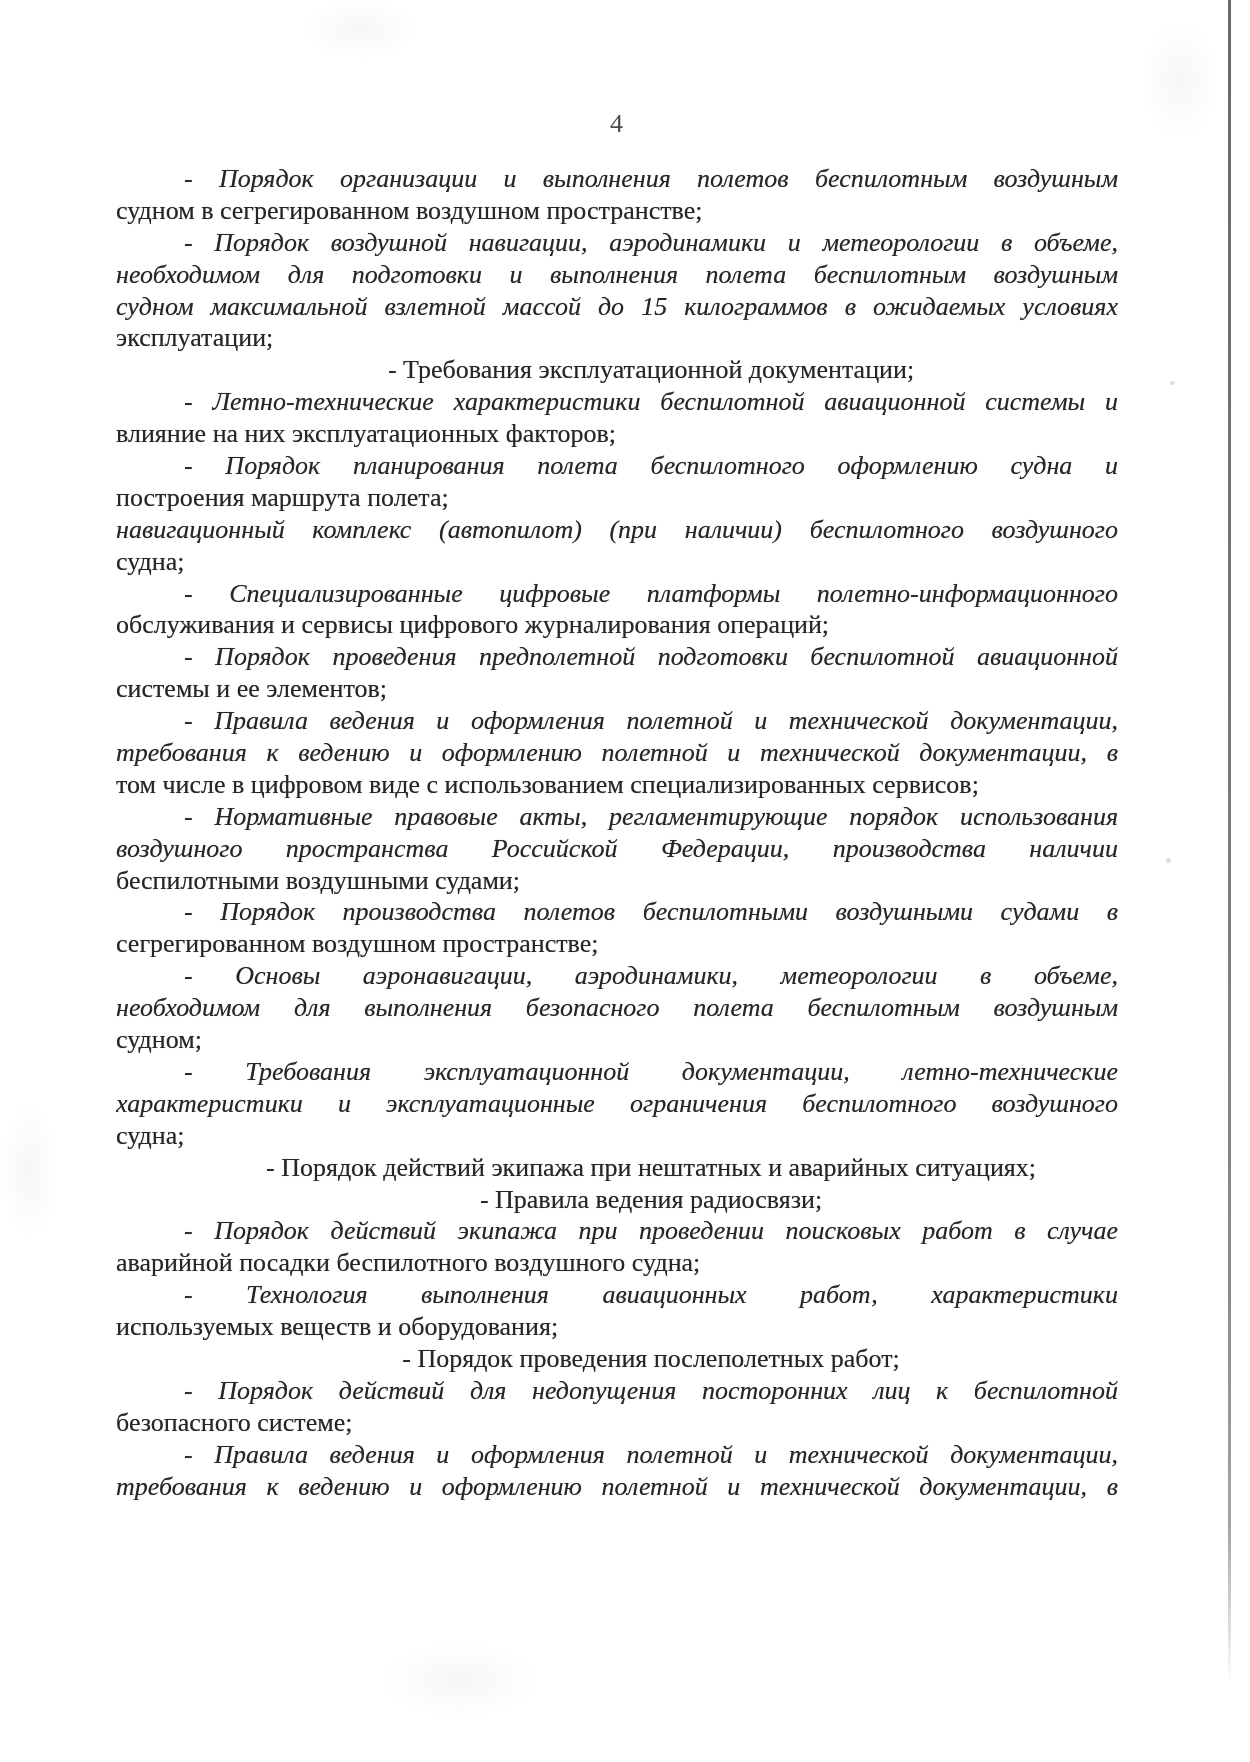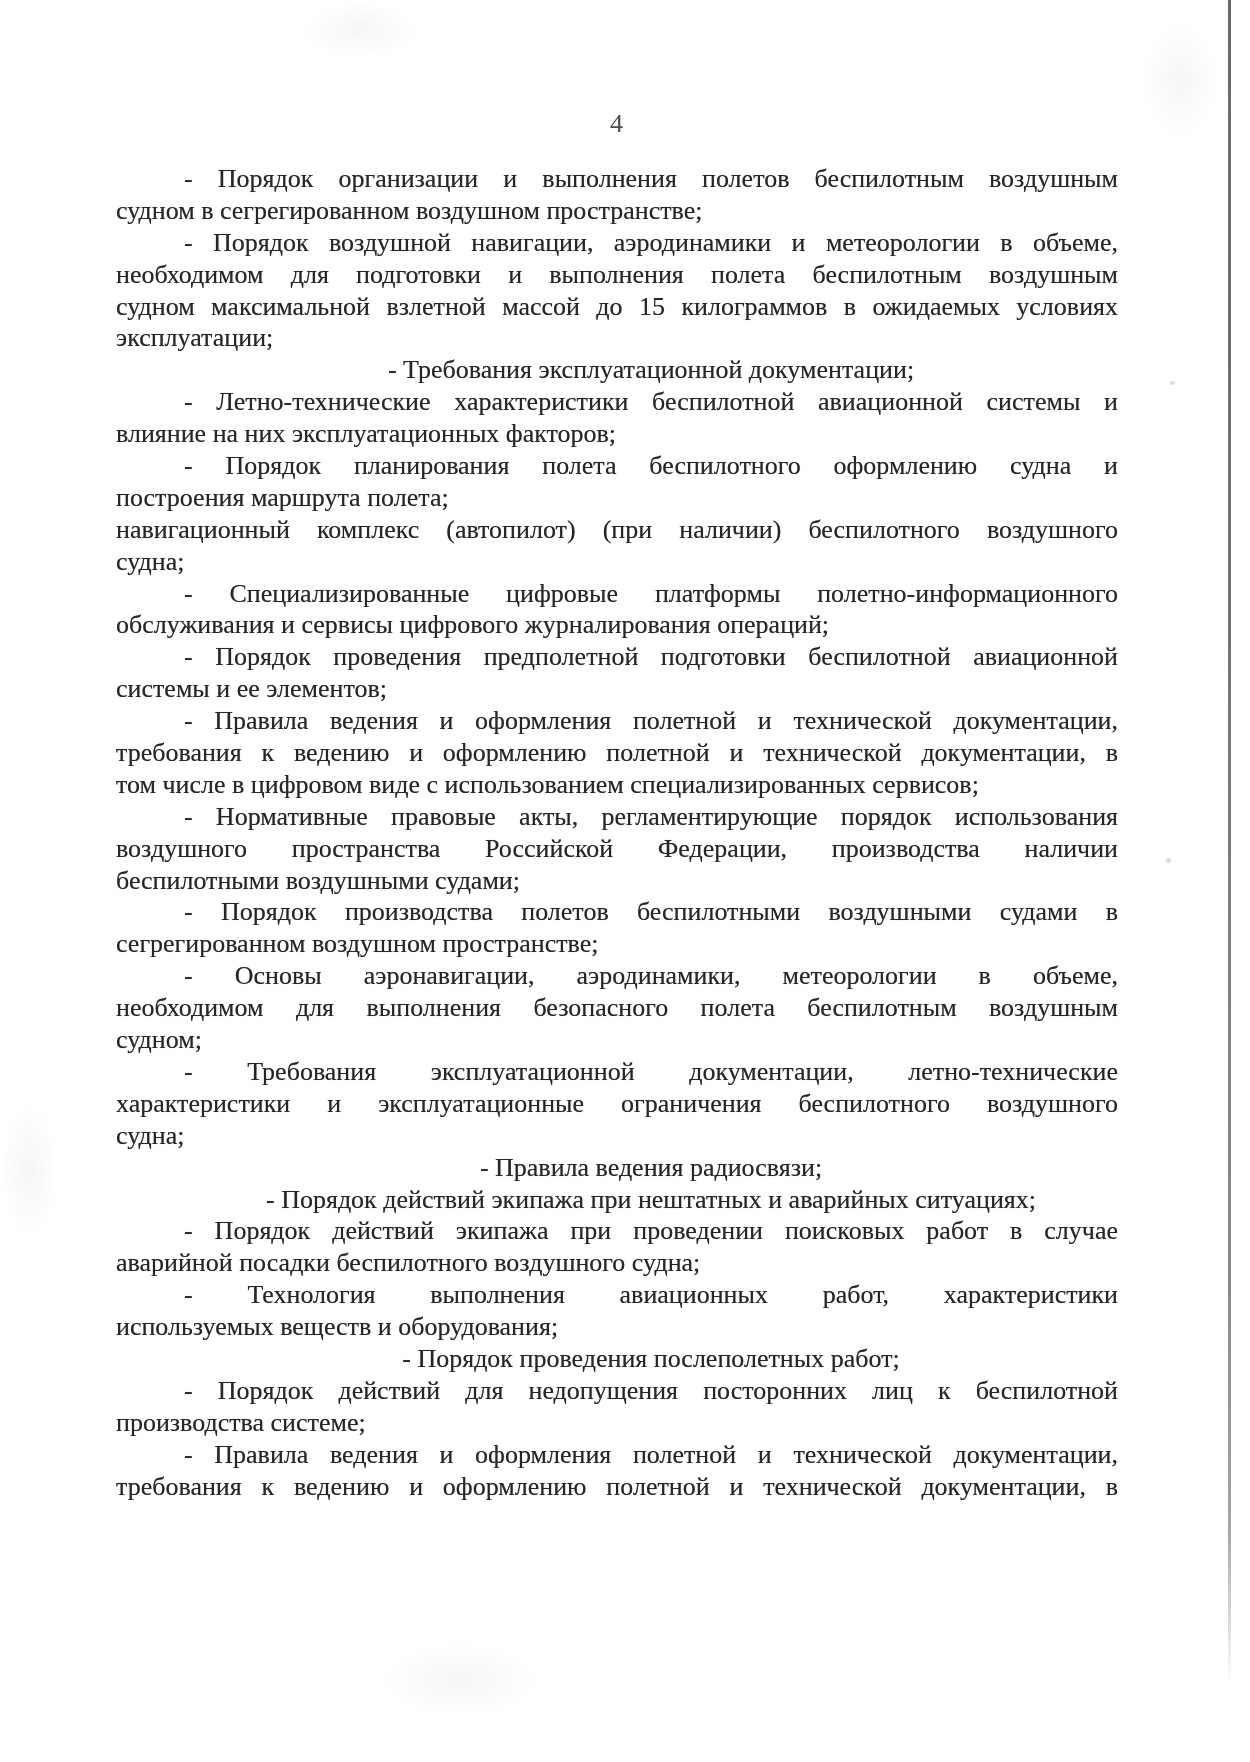--- a/index.html
+++ b/index.html
@@ -42,6 +42,7 @@
   .line.just {
     text-align: justify;
     text-align-last: justify;
+    font-style: italic;
   }
   .line.indent { text-indent: 68px; text-align: center; }
   

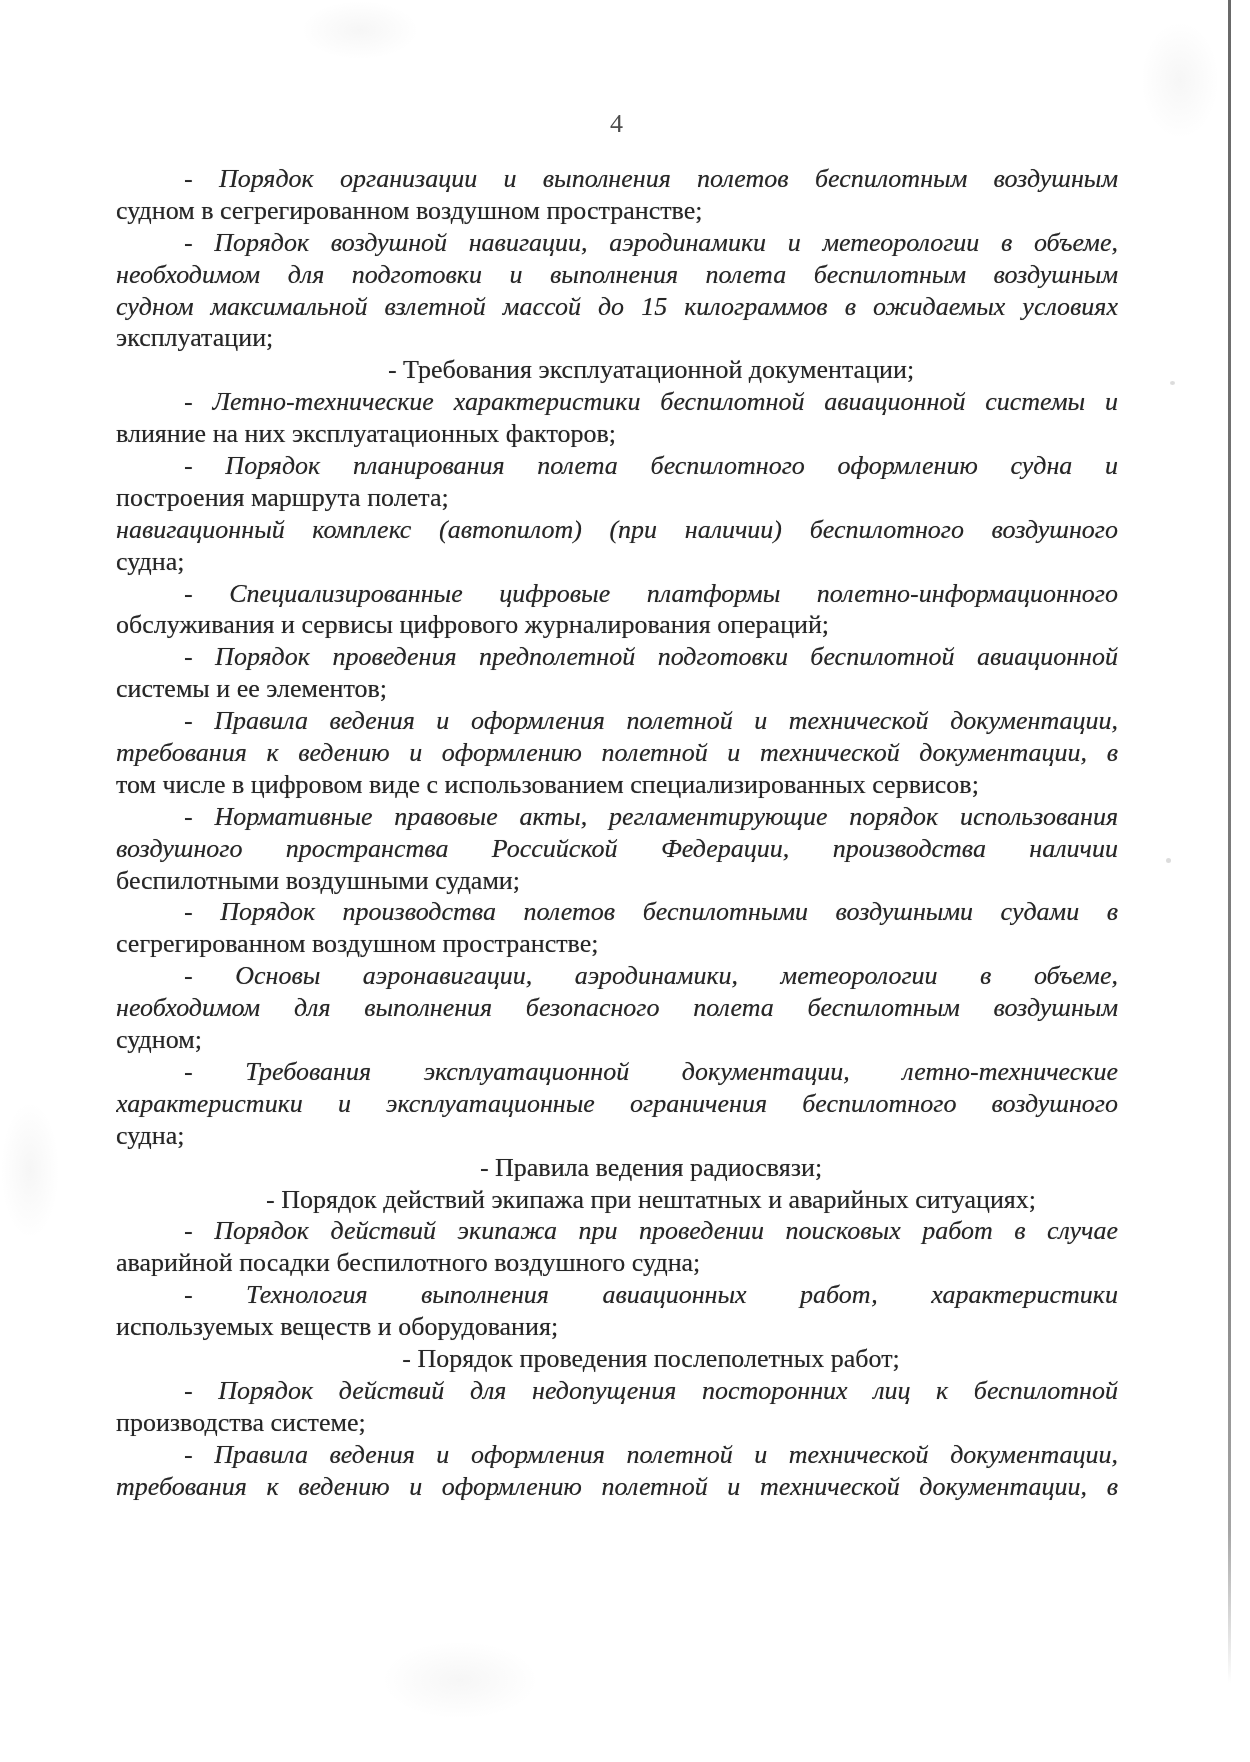--- a/index.html
+++ b/index.html
@@ -138,10 +138,10 @@
         <div class="line">судна;</div>
       </div>
       <div class="para">
-        <div class="line indent">- Правила ведения радиосвязи;</div>
+        <div class="line indent">- Порядок действий экипажа при нештатных и аварийных ситуациях;</div>
       </div>
       <div class="para">
-        <div class="line indent">- Порядок действий экипажа при нештатных и аварийных ситуациях;</div>
+        <div class="line indent">- Правила ведения радиосвязи;</div>
       </div>
       <div class="para">
         <div class="line indent just">- Порядок действий экипажа при проведении поисковых работ в случае</div>

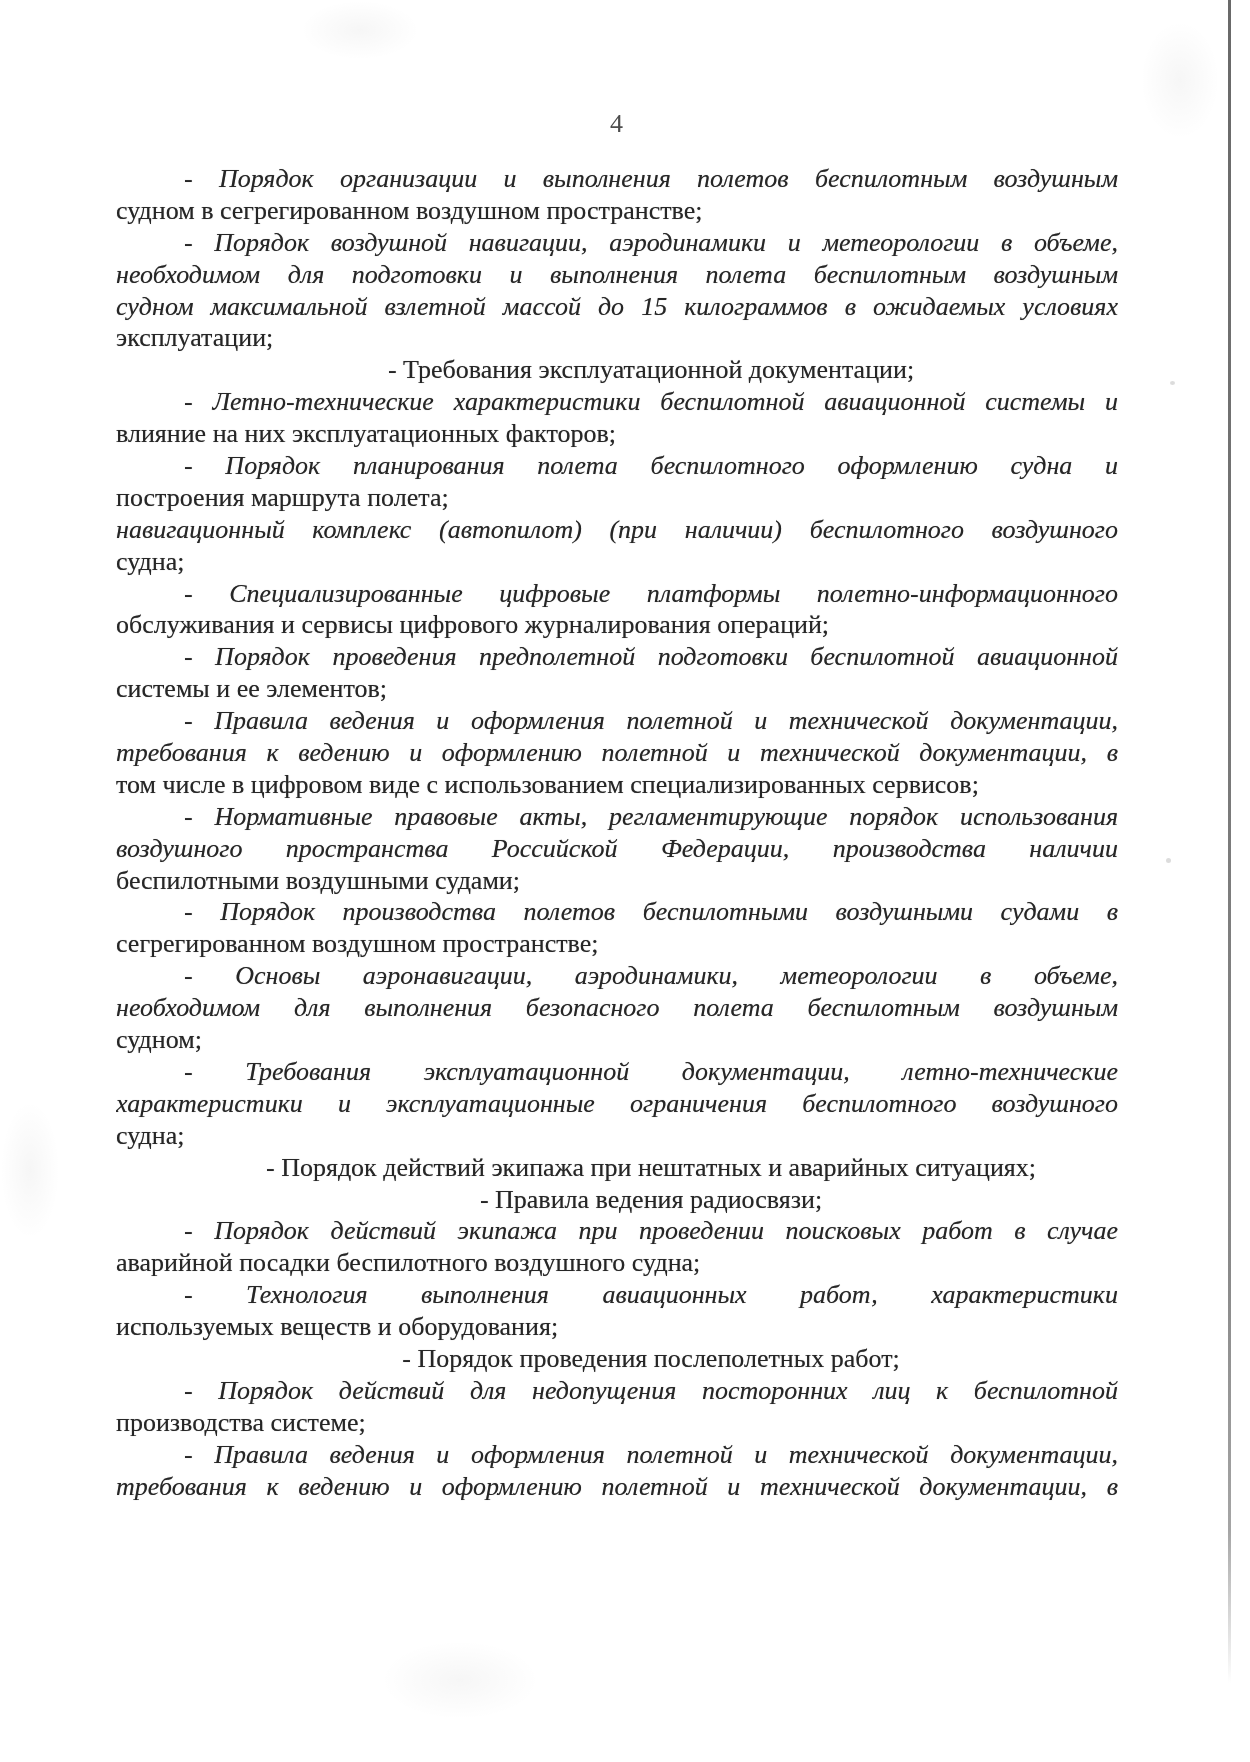--- a/index.html
+++ b/index.html
@@ -156,7 +156,7 @@
       </div>
       <div class="para">
         <div class="line indent just">- Порядок действий для недопущения посторонних лиц к беспилотной</div>
-        <div class="line">производства системе;</div>
+        <div class="line">безопасного системе;</div>
       </div>
       <div class="para">
         <div class="line indent just">- Правила ведения и оформления полетной и технической документации,</div>

